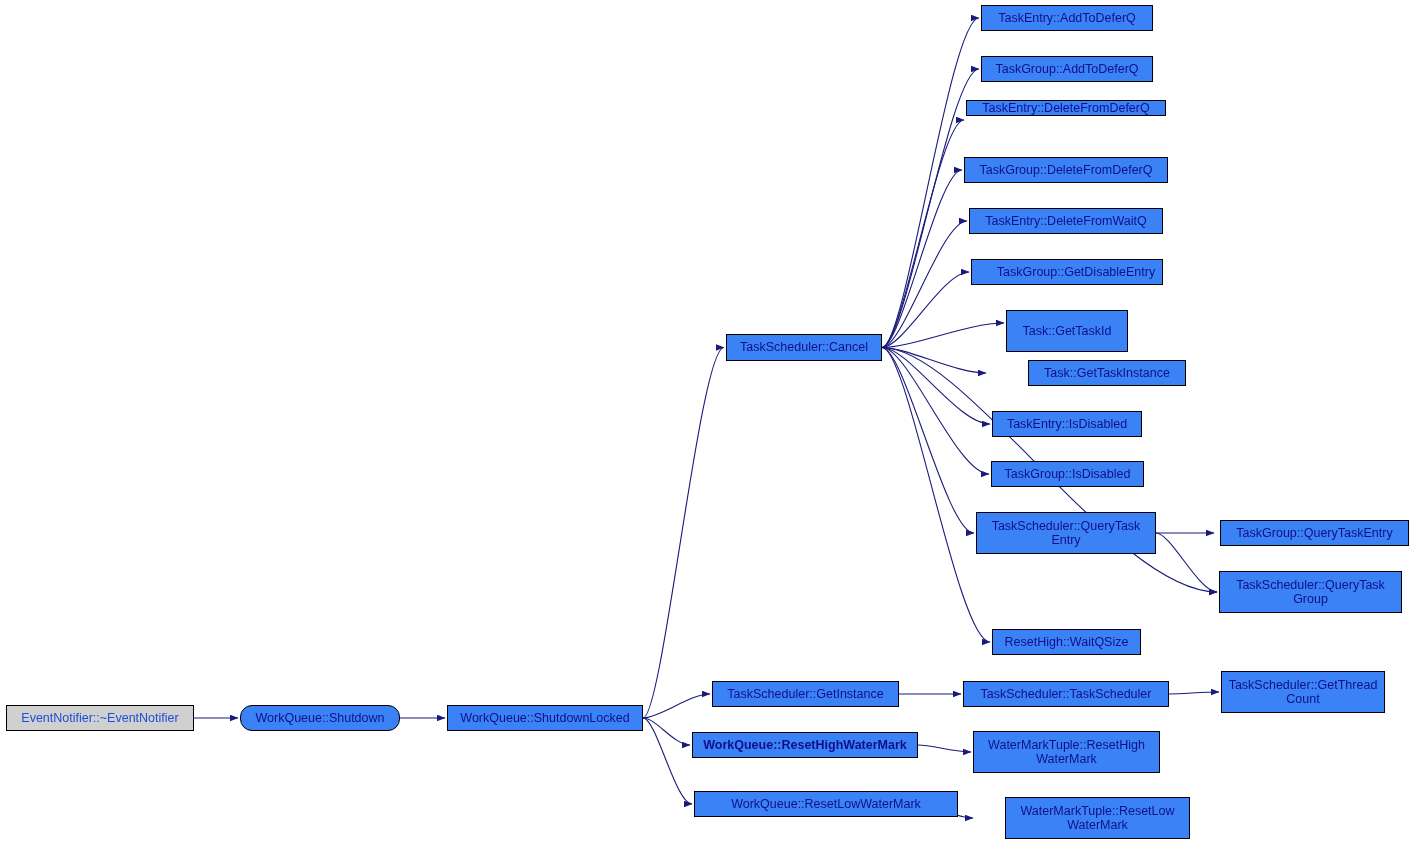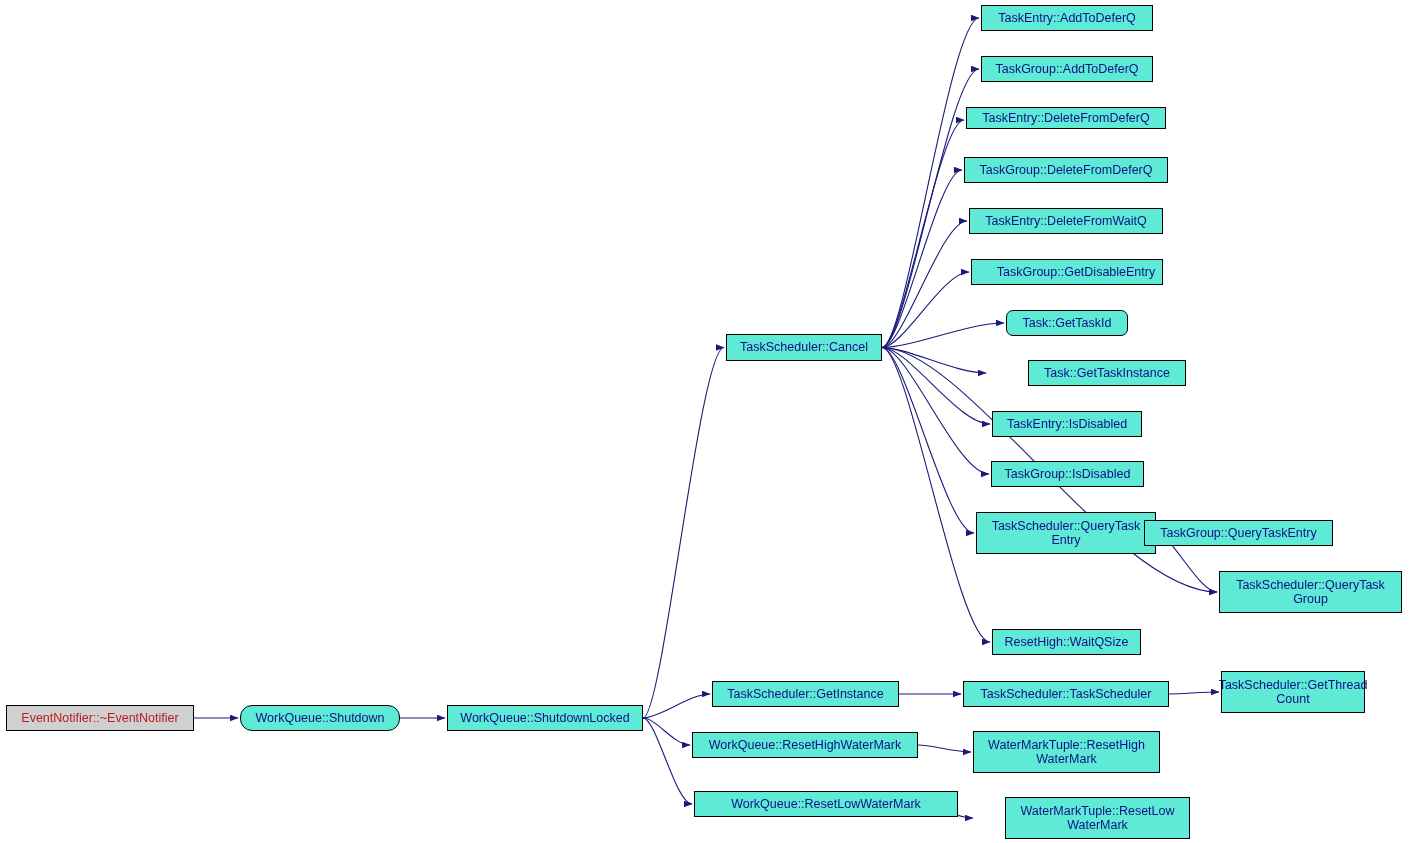--- a/index.html
+++ b/index.html
@@ -5,7 +5,7 @@
   html,body{margin:0;padding:0;background:#ffffff;}
   body{width:1411px;height:843px;position:relative;font-family:"Liberation Sans",sans-serif;}
   #canvas{position:absolute;left:0;top:0;width:1411px;height:843px;}
-  .node{position:absolute;box-sizing:border-box;border:1px solid #000000;background:#5eead4;
+  .node{position:absolute;box-sizing:border-box;border:1px solid #000000;background:#3b82f6;
         display:flex;align-items:center;justify-content:center;text-align:center;
         font-size:12.5px;line-height:1.15;color:#10108a;white-space:pre-line;}
   .node.root{background:#d0d0d0;color:#b91c1c;}

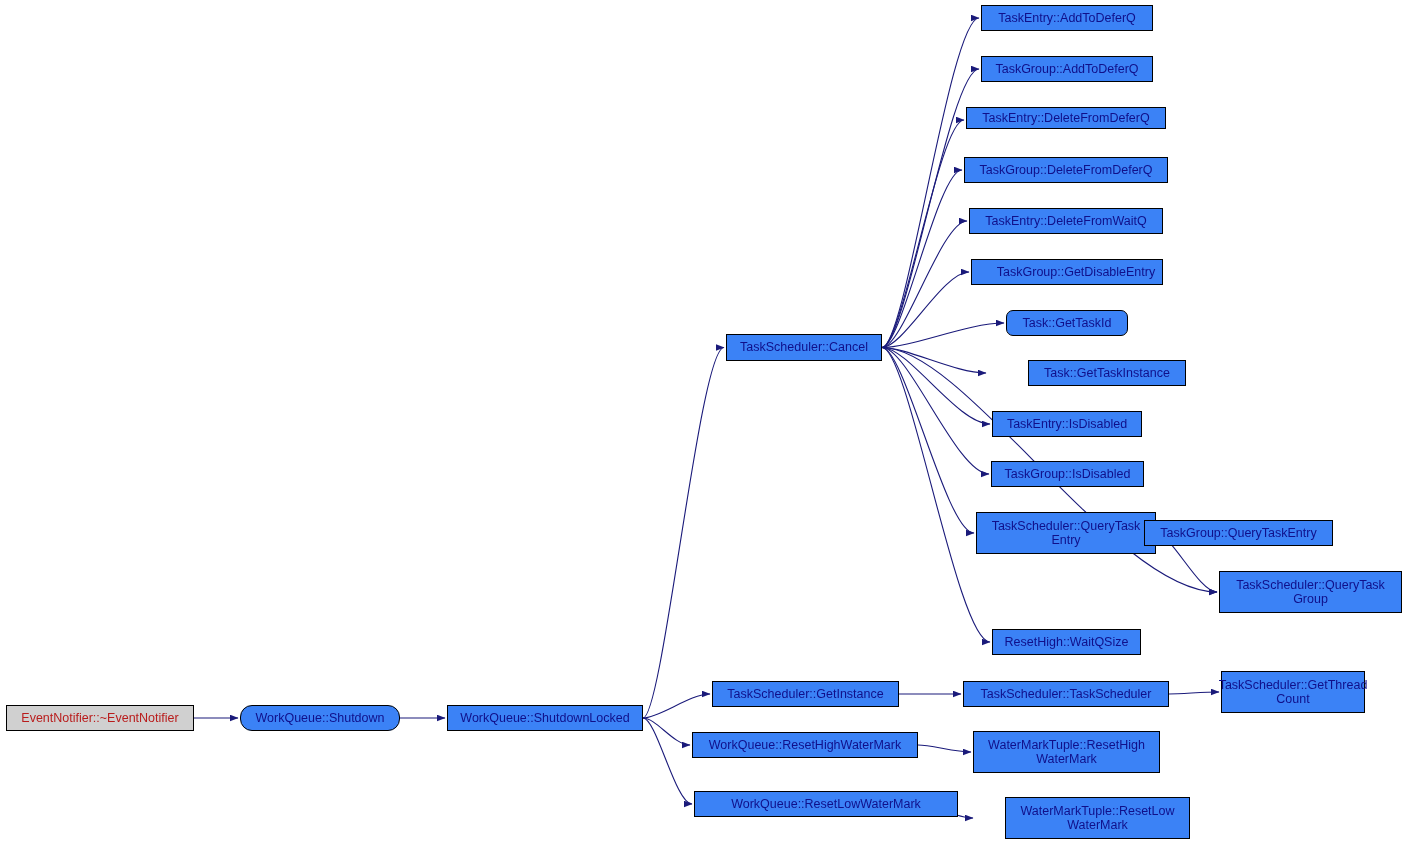--- a/index.html
+++ b/index.html
@@ -56,7 +56,7 @@
       <div class="node" style="left: 726px; top: 334px; width: 156px; height: 27px;">TaskScheduler::Cancel</div>
       <div class="node" style="left: 981px; top: 5px; width: 172px; height: 26px;">TaskEntry::AddToDeferQ</div>
       <div class="node" style="left: 981px; top: 56px; width: 172px; height: 26px;">TaskGroup::AddToDeferQ</div>
-      <div class="node" style="left: 966px; top: 107px; width: 200px; height: 22px;">TaskEntry::DeleteFromDeferQ</div>
+      <div class="node" style="left: 966px; top: 100px; width: 200px; height: 16px;">TaskEntry::DeleteFromDeferQ</div>
       <div class="node" style="left: 964px; top: 157px; width: 204px; height: 26px;">TaskGroup::DeleteFromDeferQ</div>
       <div class="node" style="left: 969px; top: 208px; width: 194px; height: 26px; text-align: center;">TaskEntry::DeleteFromWaitQ</div>
       <div class="node" style="left: 971px; top: 259px; width: 192px; height: 26px; padding-left: 18px;">TaskGroup::GetDisableEntry</div>

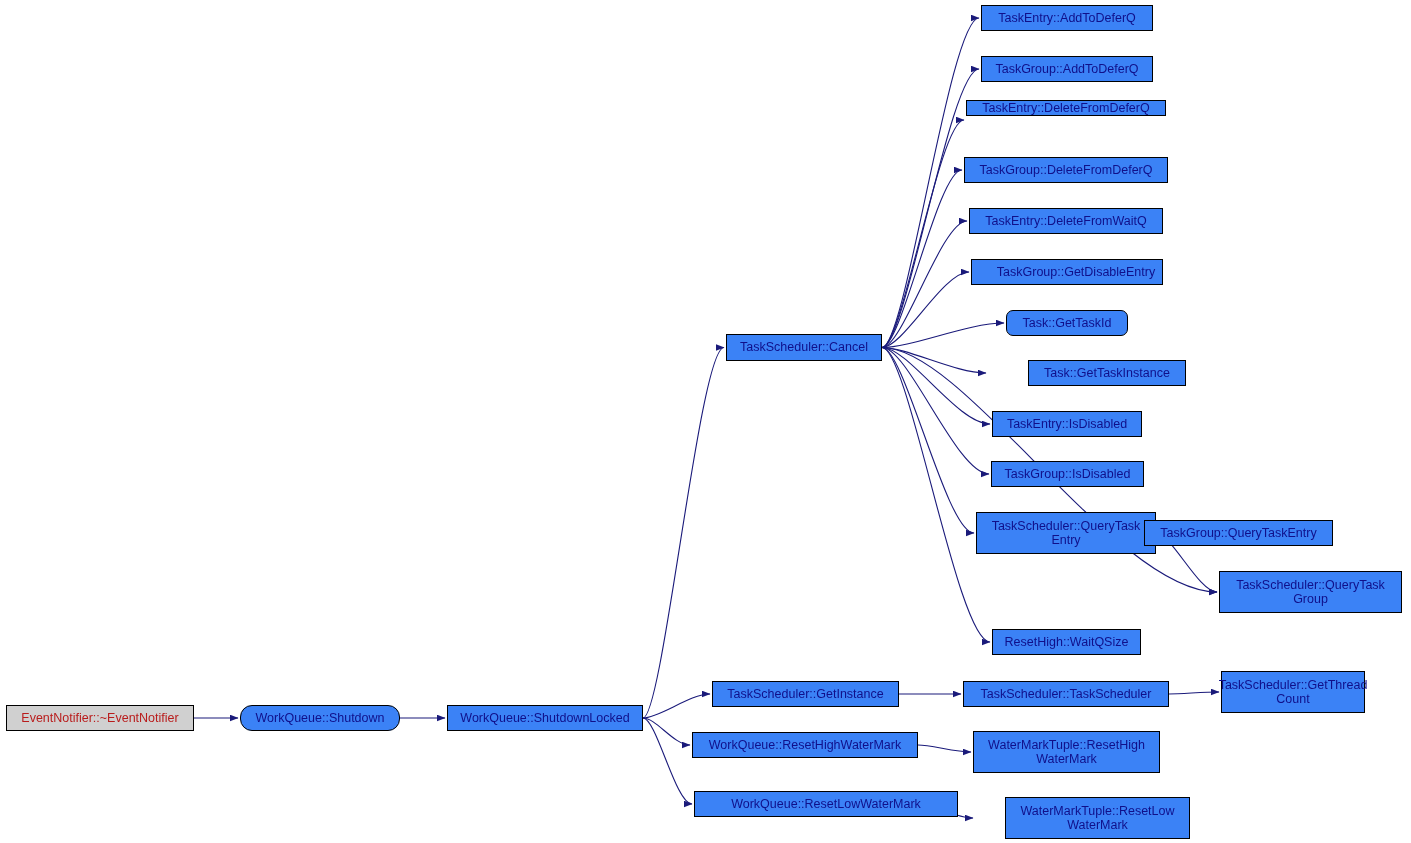--- a/index.html
+++ b/index.html
@@ -60,7 +60,7 @@
       <div class="node" style="left: 964px; top: 157px; width: 204px; height: 26px;">TaskGroup::DeleteFromDeferQ</div>
       <div class="node" style="left: 969px; top: 208px; width: 194px; height: 26px; text-align: center;">TaskEntry::DeleteFromWaitQ</div>
       <div class="node" style="left: 971px; top: 259px; width: 192px; height: 26px; padding-left: 18px;">TaskGroup::GetDisableEntry</div>
-      <div class="node" style="left: 1006px; top: 310px; width: 122px; height: 26px; border-radius: 7px;">Task::GetTaskId</div>
+      <div class="node" style="left: 1006px; top: 310px; width: 122px; height: 42px;">Task::GetTaskId</div>
       <div class="node" style="left: 988px; top: 360px; width: 158px; height: 26px; margin-left: 40px;">Task::GetTaskInstance</div>
       <div class="node" style="left: 992px; top: 411px; width: 150px; height: 26px;">TaskEntry::IsDisabled</div>
       <div class="node" style="left: 991px; top: 461px; width: 153px; height: 26px;">TaskGroup::IsDisabled</div>

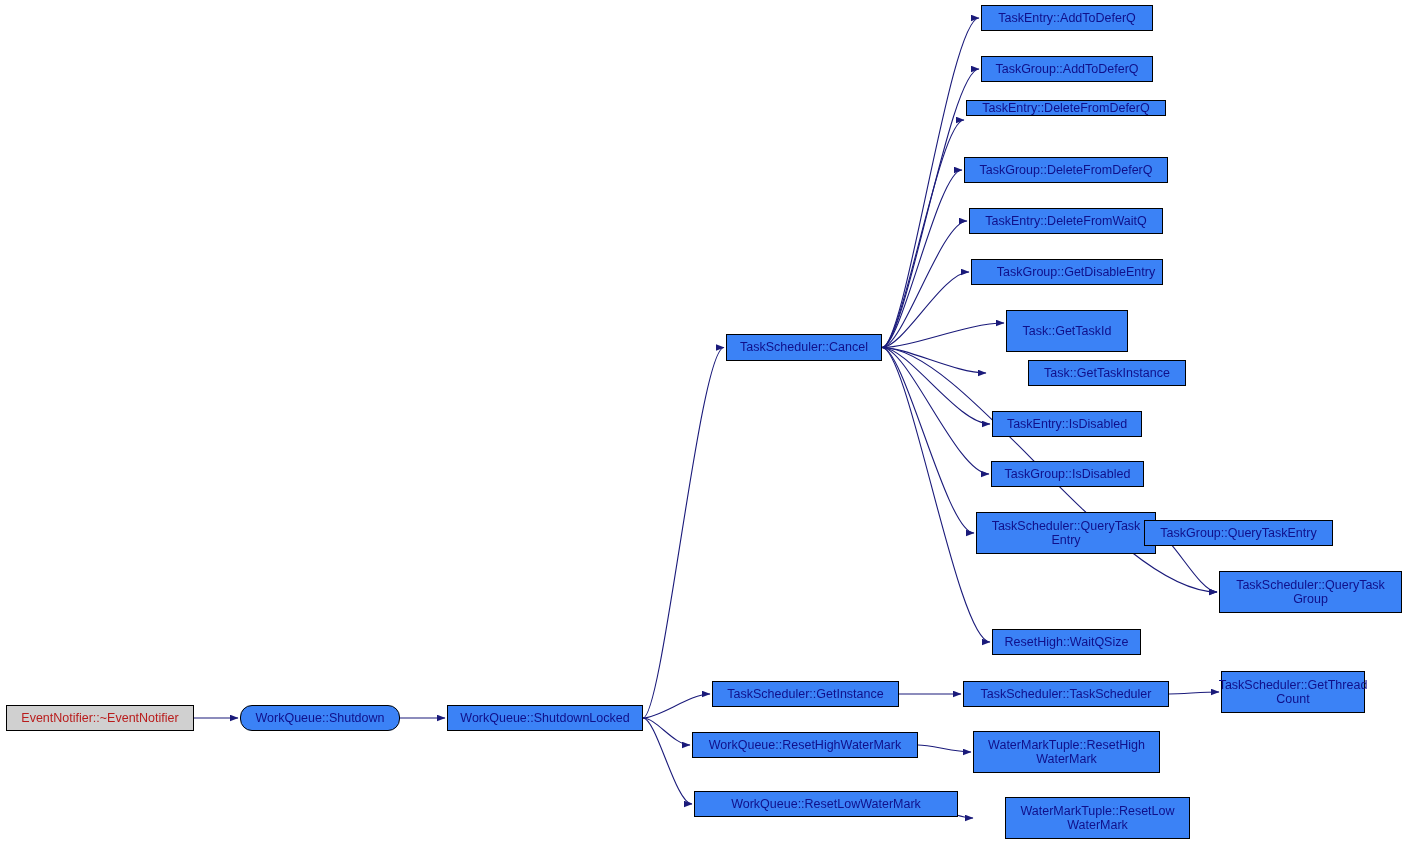--- a/index.html
+++ b/index.html
@@ -67,7 +67,7 @@
       <div class="node" style="left: 976px; top: 512px; width: 180px; height: 42px;">TaskScheduler::QueryTask
 Entry</div>
       <div class="node" style="left: 992px; top: 629px; width: 149px; height: 26px;">ResetHigh::WaitQSize</div>
-      <div class="node" style="left: 1144px; top: 520px; width: 189px; height: 26px;">TaskGroup::QueryTaskEntry</div>
+      <div class="node" style="left: 1220px; top: 520px; width: 189px; height: 26px;">TaskGroup::QueryTaskEntry</div>
       <div class="node" style="left: 1219px; top: 571px; width: 183px; height: 42px;">TaskScheduler::QueryTask
 Group</div>
       <div class="node" style="left: 712px; top: 681px; width: 187px; height: 26px;">TaskScheduler::GetInstance</div>

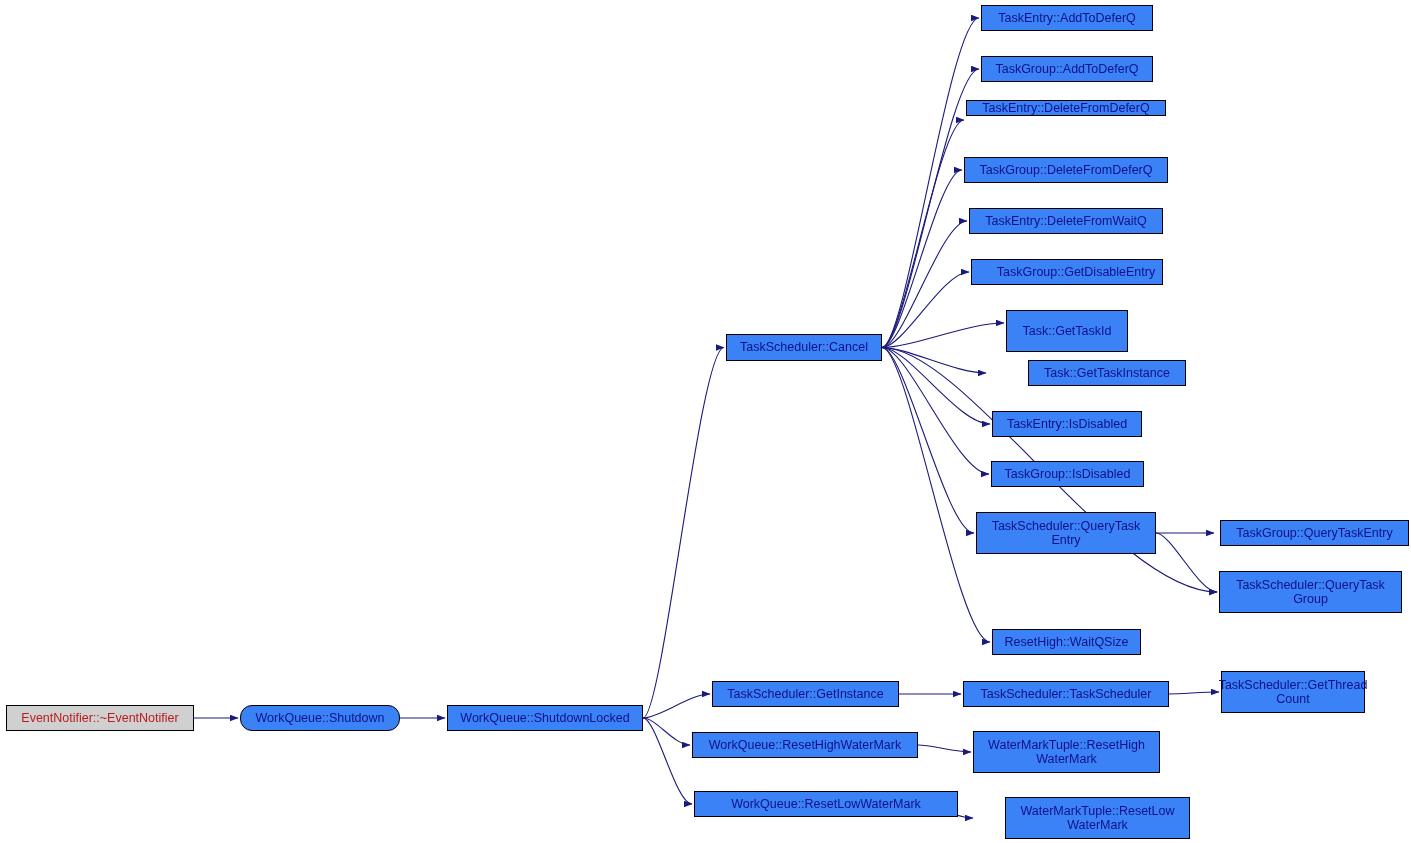--- a/index.html
+++ b/index.html
@@ -78,7 +78,7 @@
 WaterMark</div>
       <div class="node" style="left: 1005px; top: 797px; width: 185px; height: 42px;">WaterMarkTuple::ResetLow
 WaterMark</div>
-      <div class="node" style="left: 1221px; top: 671px; width: 144px; height: 42px;">TaskScheduler::GetThread
+      <div class="node" style="left: 1221px; top: 671px; width: 164px; height: 42px;">TaskScheduler::GetThread
 Count</div>
     </div>
 </div>

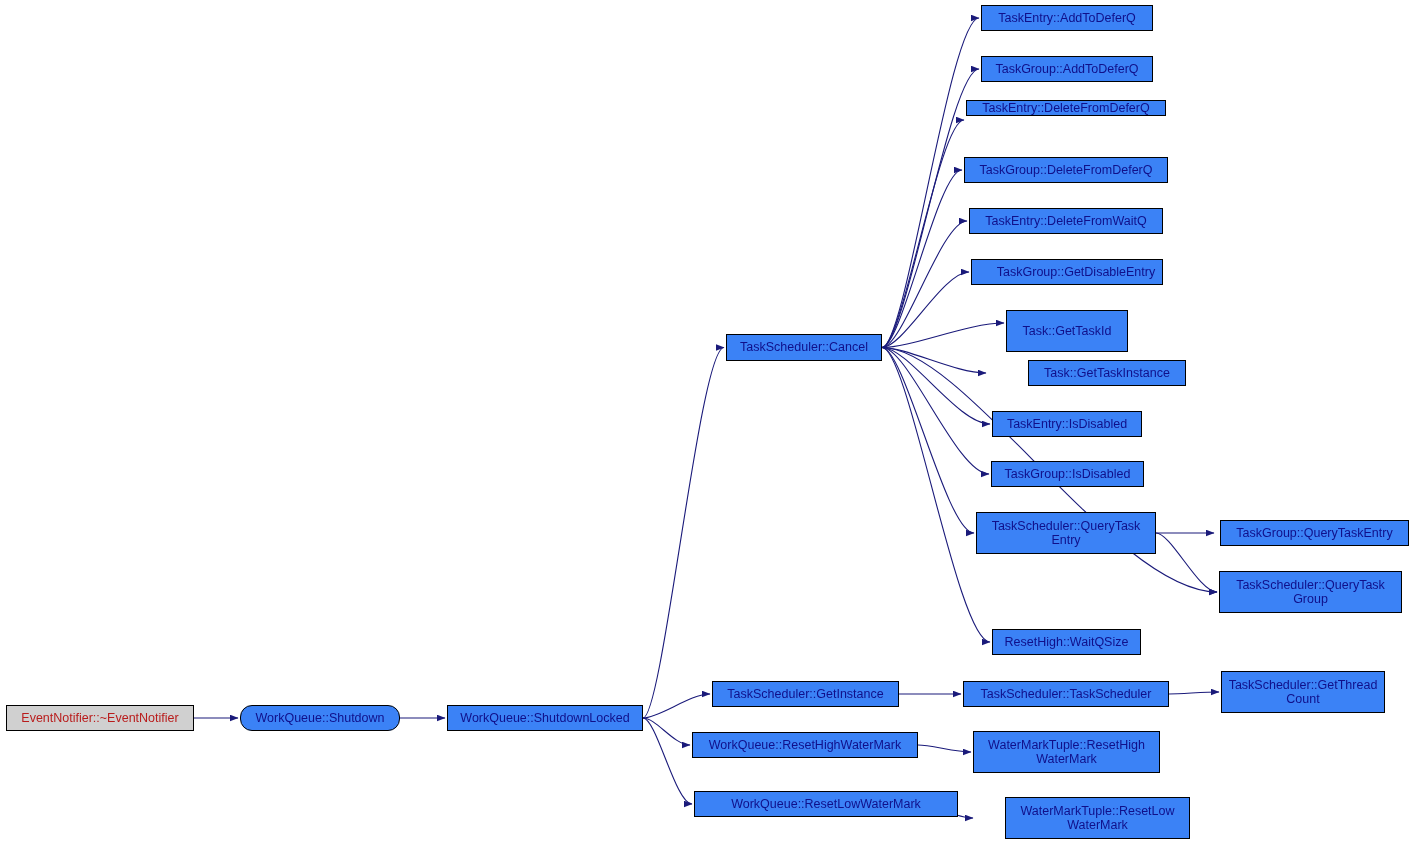--- a/index.html
+++ b/index.html
@@ -8,7 +8,7 @@
   .node{position:absolute;box-sizing:border-box;border:1px solid #000000;background:#3b82f6;
         display:flex;align-items:center;justify-content:center;text-align:center;
         font-size:12.5px;line-height:1.15;color:#10108a;white-space:pre-line;}
-  .node.root{background:#d0d0d0;color:#b91c1c;}
+  .node.root{background:#d0d0d0;color:#1d4ed8;}
   svg{position:absolute;left:0;top:0;width:1411px;height:843px;overflow:visible;}
 </style>
 </head>

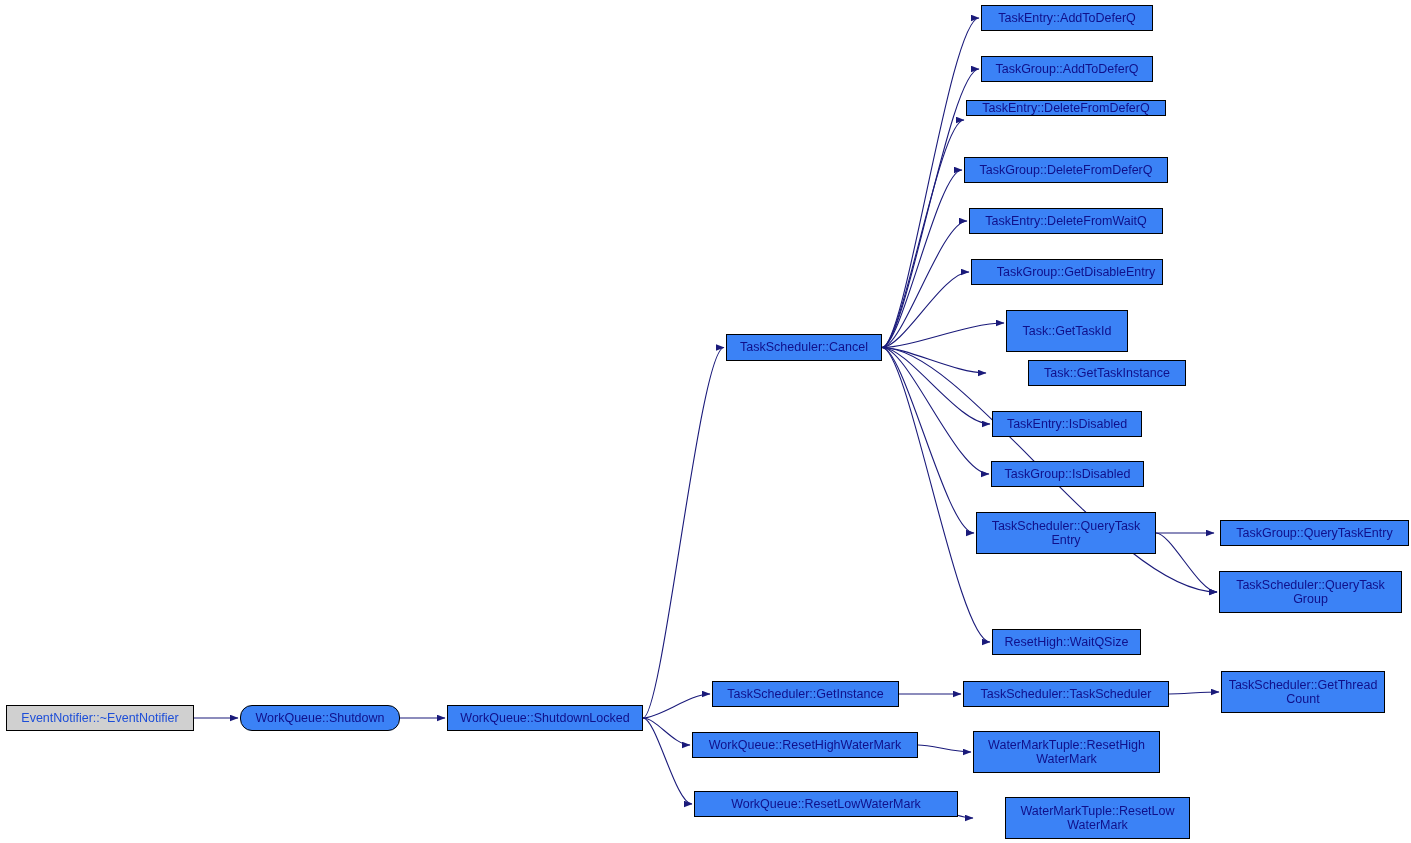--- a/index.html
+++ b/index.html
@@ -71,7 +71,7 @@
       <div class="node" style="left: 1219px; top: 571px; width: 183px; height: 42px;">TaskScheduler::QueryTask
 Group</div>
       <div class="node" style="left: 712px; top: 681px; width: 187px; height: 26px;">TaskScheduler::GetInstance</div>
-      <div class="node" style="left: 692px; top: 732px; width: 226px; height: 26px;">WorkQueue::ResetHighWaterMark</div>
+      <div class="node" style="left: 692px; top: 732px; width: 226px; height: 26px; font-weight: bold;">WorkQueue::ResetHighWaterMark</div>
       <div class="node" style="left: 694px; top: 791px; width: 264px; height: 26px;">WorkQueue::ResetLowWaterMark</div>
       <div class="node" style="left: 963px; top: 681px; width: 206px; height: 26px;">TaskScheduler::TaskScheduler</div>
       <div class="node" style="left: 973px; top: 731px; width: 187px; height: 42px;">WaterMarkTuple::ResetHigh

